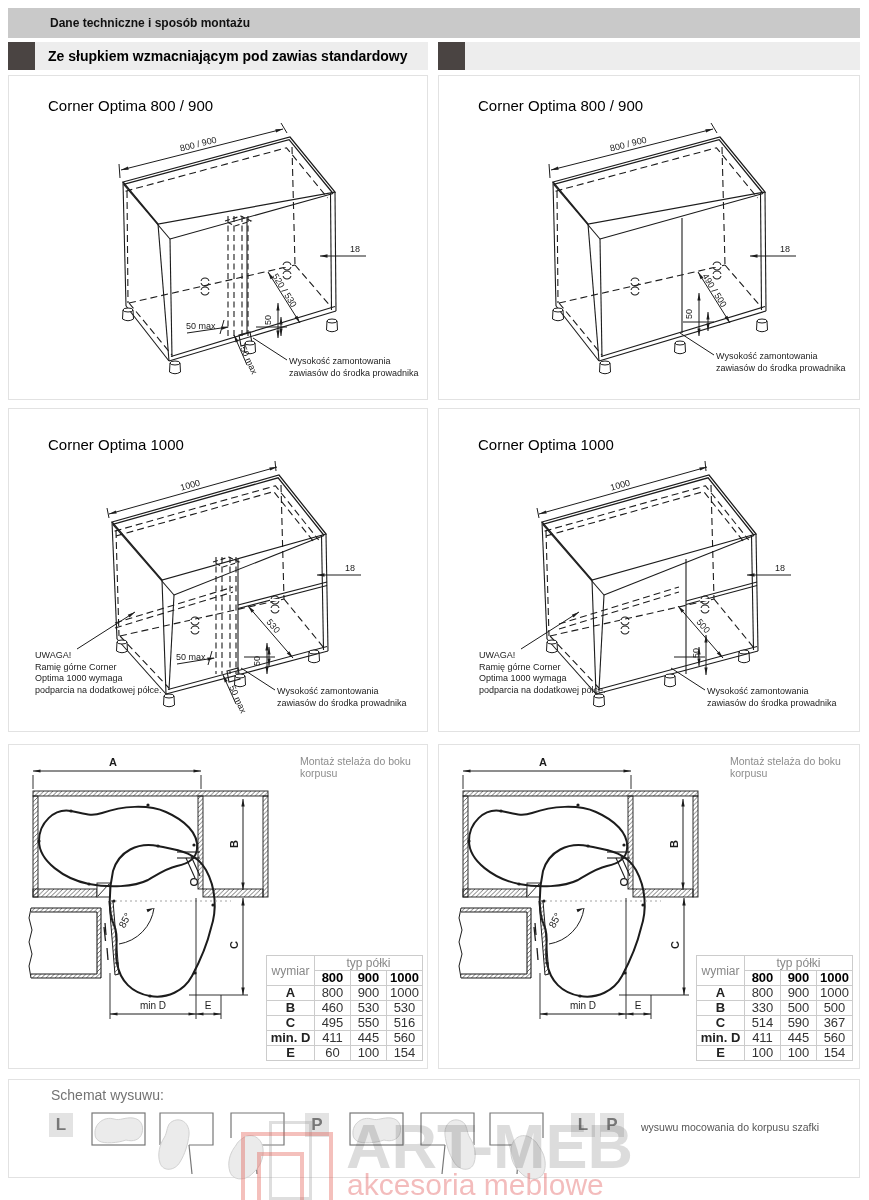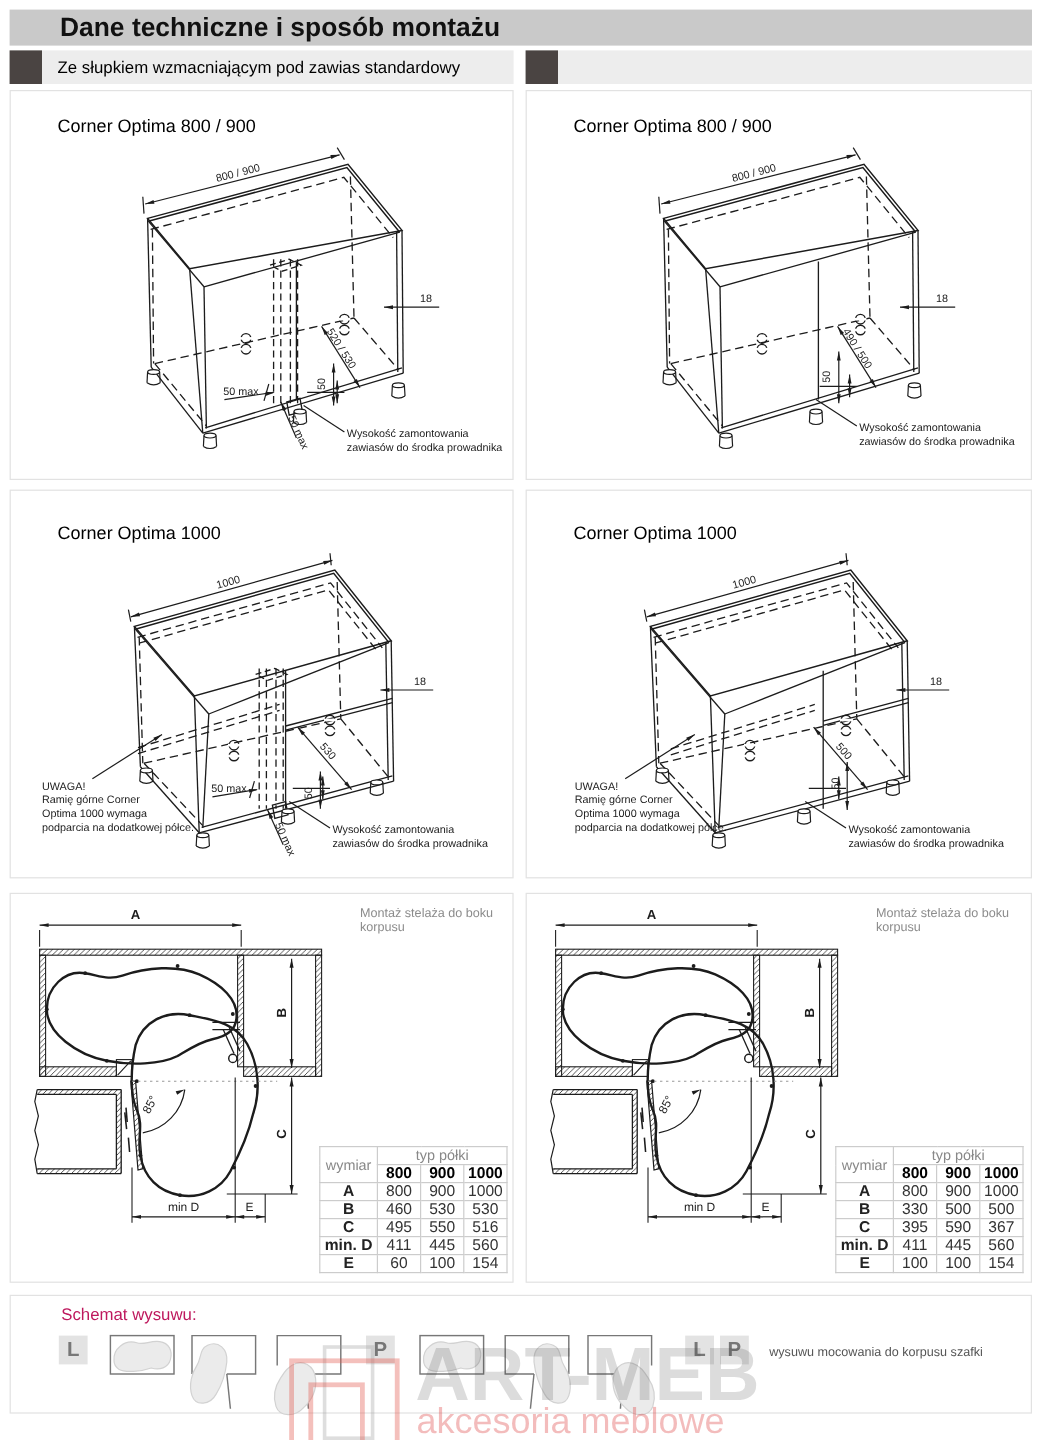--- a/index.html
+++ b/index.html
@@ -4,7 +4,7 @@
 *{margin:0;padding:0;box-sizing:border-box}
 html,body{width:869px;height:1200px;background:#fff;font-family:"Liberation Sans",sans-serif;position:relative;overflow:hidden}
 .topbar{position:absolute;left:8px;top:8px;width:852px;height:30px;background:#c9c9c9;color:#111;
- font-size:22px;font-weight:bold;line-height:30px;padding-left:42px}
+ font-size:12px;font-weight:bold;line-height:30px;padding-left:42px}
 .subbar{position:absolute;top:42px;height:28px;background:#ededed}
 .subbar .sq{position:absolute;left:0;top:0;width:27px;height:28px;background:#4a4442}
 .subbar .st{position:absolute;left:40px;top:0;height:40px;line-height:28px;font-size:14px;font-weight:normal;color:#000}

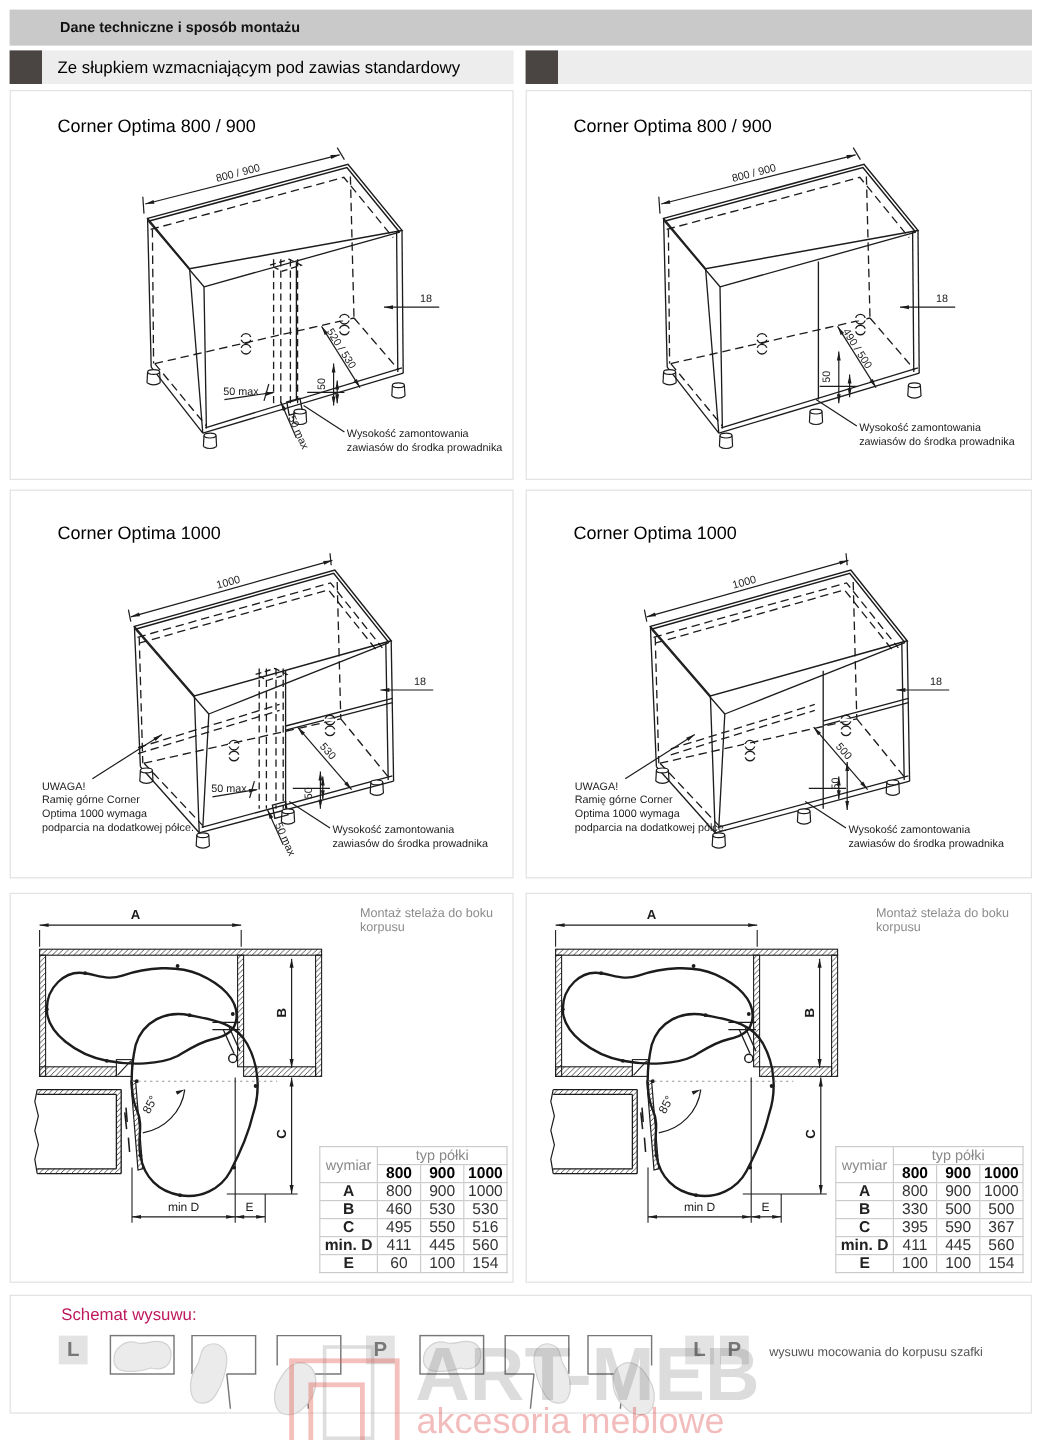--- a/index.html
+++ b/index.html
@@ -7,7 +7,7 @@
  font-size:12px;font-weight:bold;line-height:30px;padding-left:42px}
 .subbar{position:absolute;top:42px;height:28px;background:#ededed}
 .subbar .sq{position:absolute;left:0;top:0;width:27px;height:28px;background:#4a4442}
-.subbar .st{position:absolute;left:40px;top:0;height:40px;line-height:28px;font-size:14px;font-weight:normal;color:#000}
+.subbar .st{position:absolute;left:40px;top:0;height:40px;line-height:28px;font-size:14px;font-weight:bold;color:#000}
 .panel{position:absolute;border:1px solid #e2e2e2;background:#fff}
 .ptitle{position:absolute;left:39px;top:21px;font-size:15px;font-weight:normal;color:#000}
 .mont{position:absolute;left:291px;top:10px;width:125px;font-size:10.5px;color:#8c8c8c;line-height:12px}

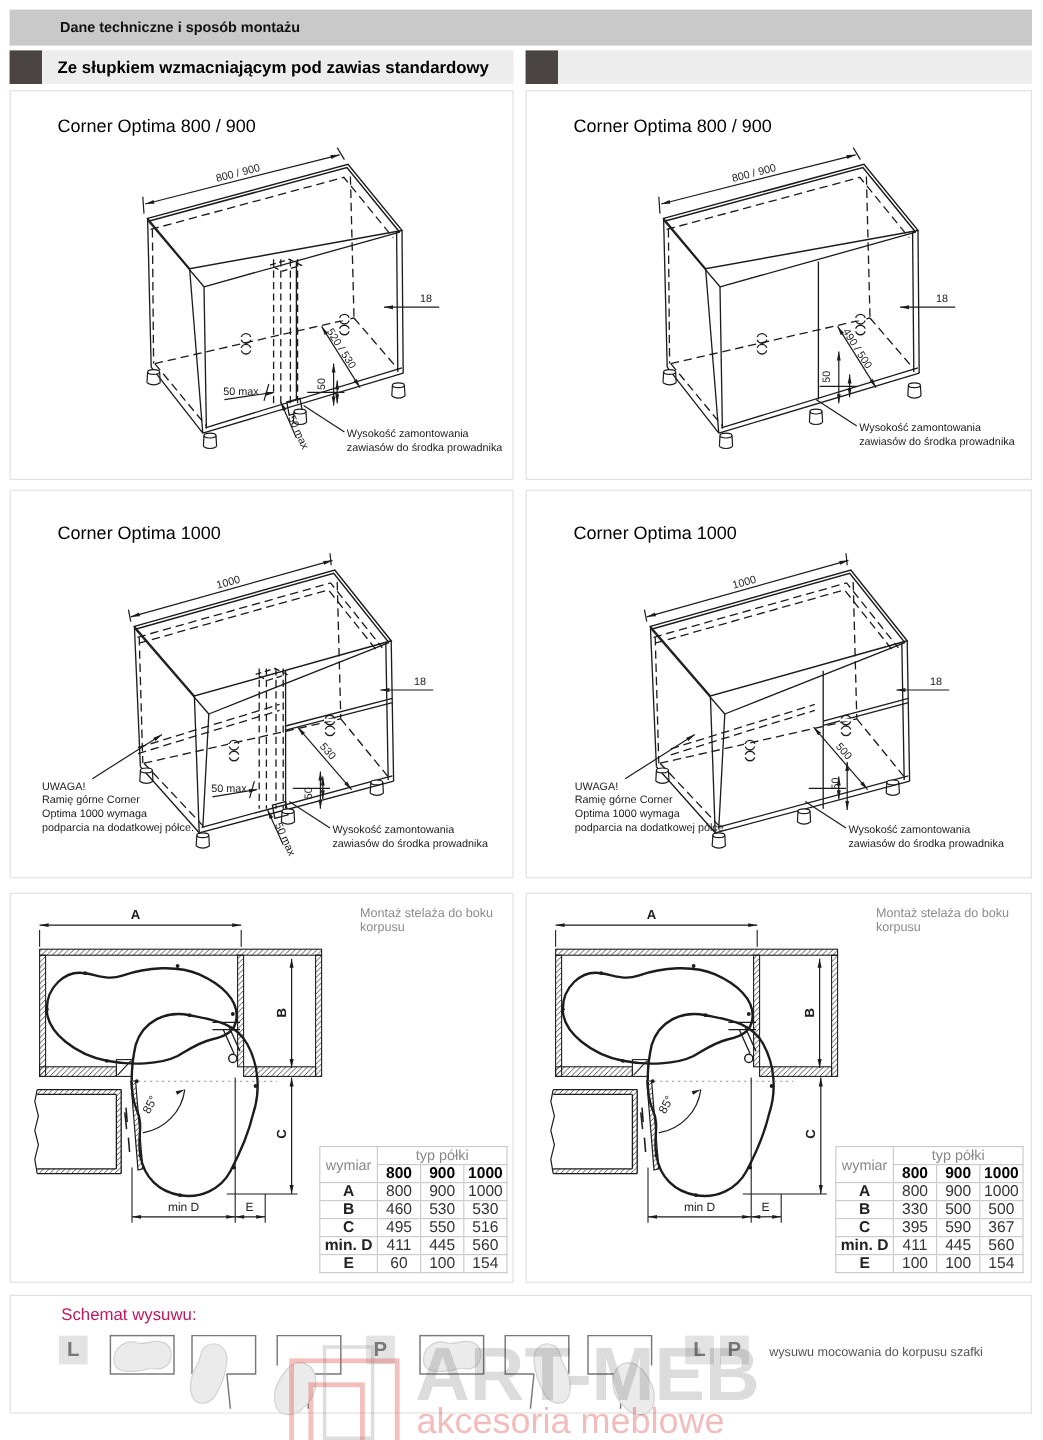--- a/index.html
+++ b/index.html
@@ -601,7 +601,7 @@
           </tr>
           <tr>
             <th>C</th>
-            <td>395</td>
+            <td>514</td>
             <td>590</td>
             <td>367</td>
           </tr>

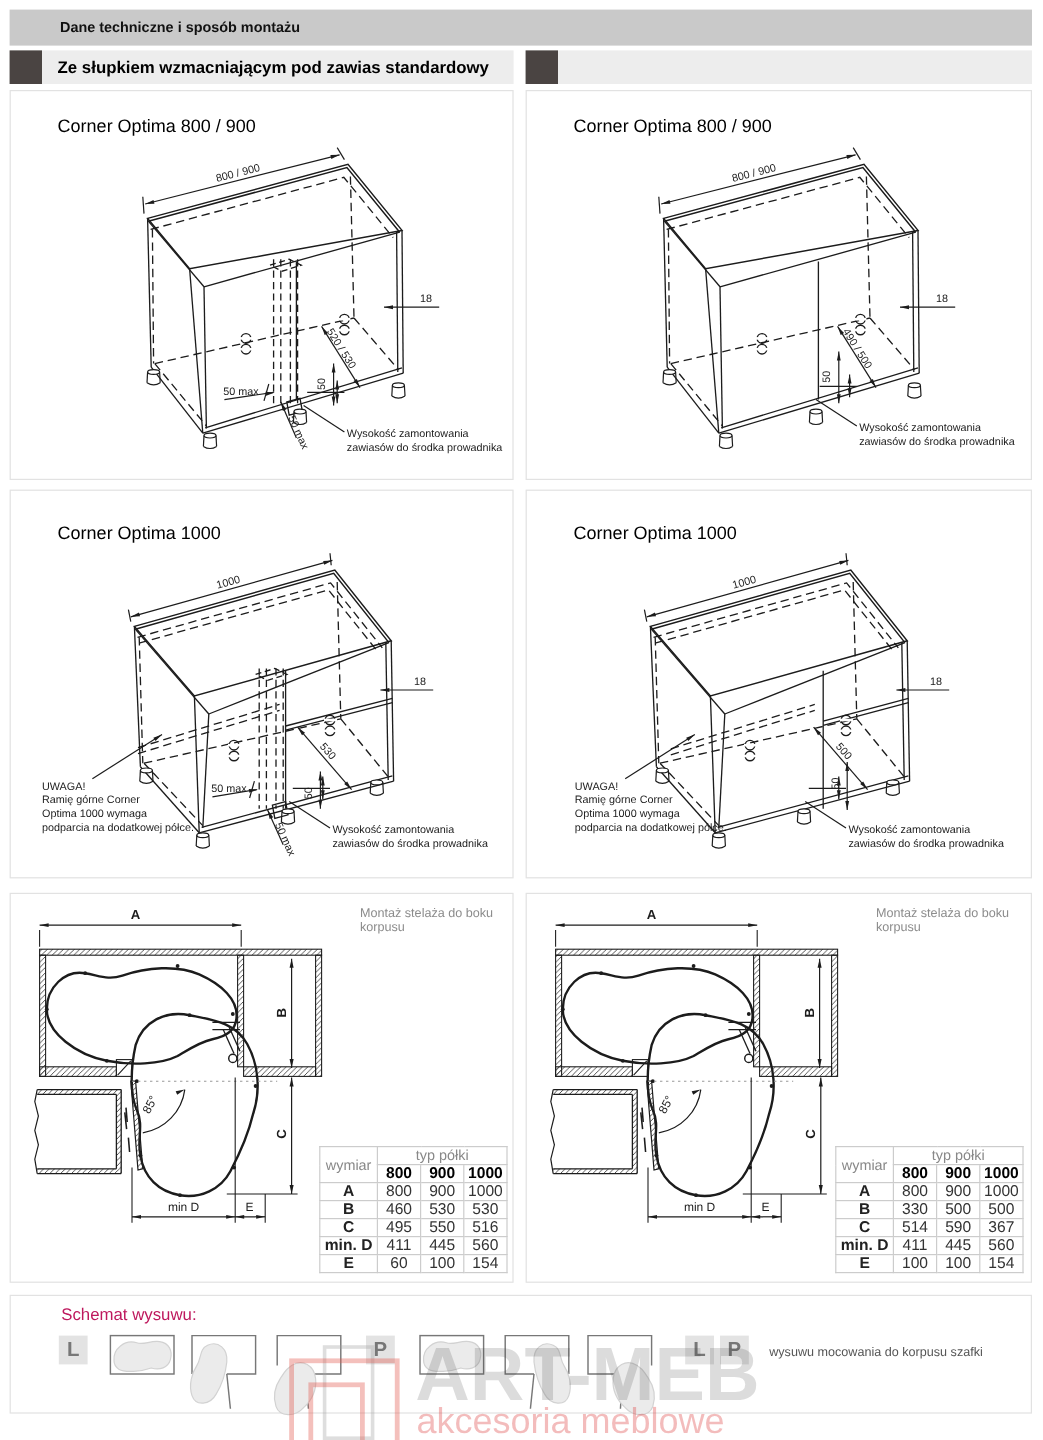--- a/index.html
+++ b/index.html
@@ -18,7 +18,7 @@
 table.dim td{width:36px;color:#333}
 table.dim .gray{color:#888;font-weight:normal;font-size:12px}
 table.dim .hd{font-weight:bold;color:#000}
-.schem{position:absolute;left:42px;top:7px;font-size:14px;color:#be185d}
+.schem{position:absolute;left:42px;top:7px;font-size:14px;color:#737373}
 .badge{position:absolute;top:33px;width:24px;height:24px;background:#e3e3e3;color:#777;
  font-weight:bold;font-size:17px;text-align:center;line-height:24px}
 .ic{position:absolute;top:32px}

